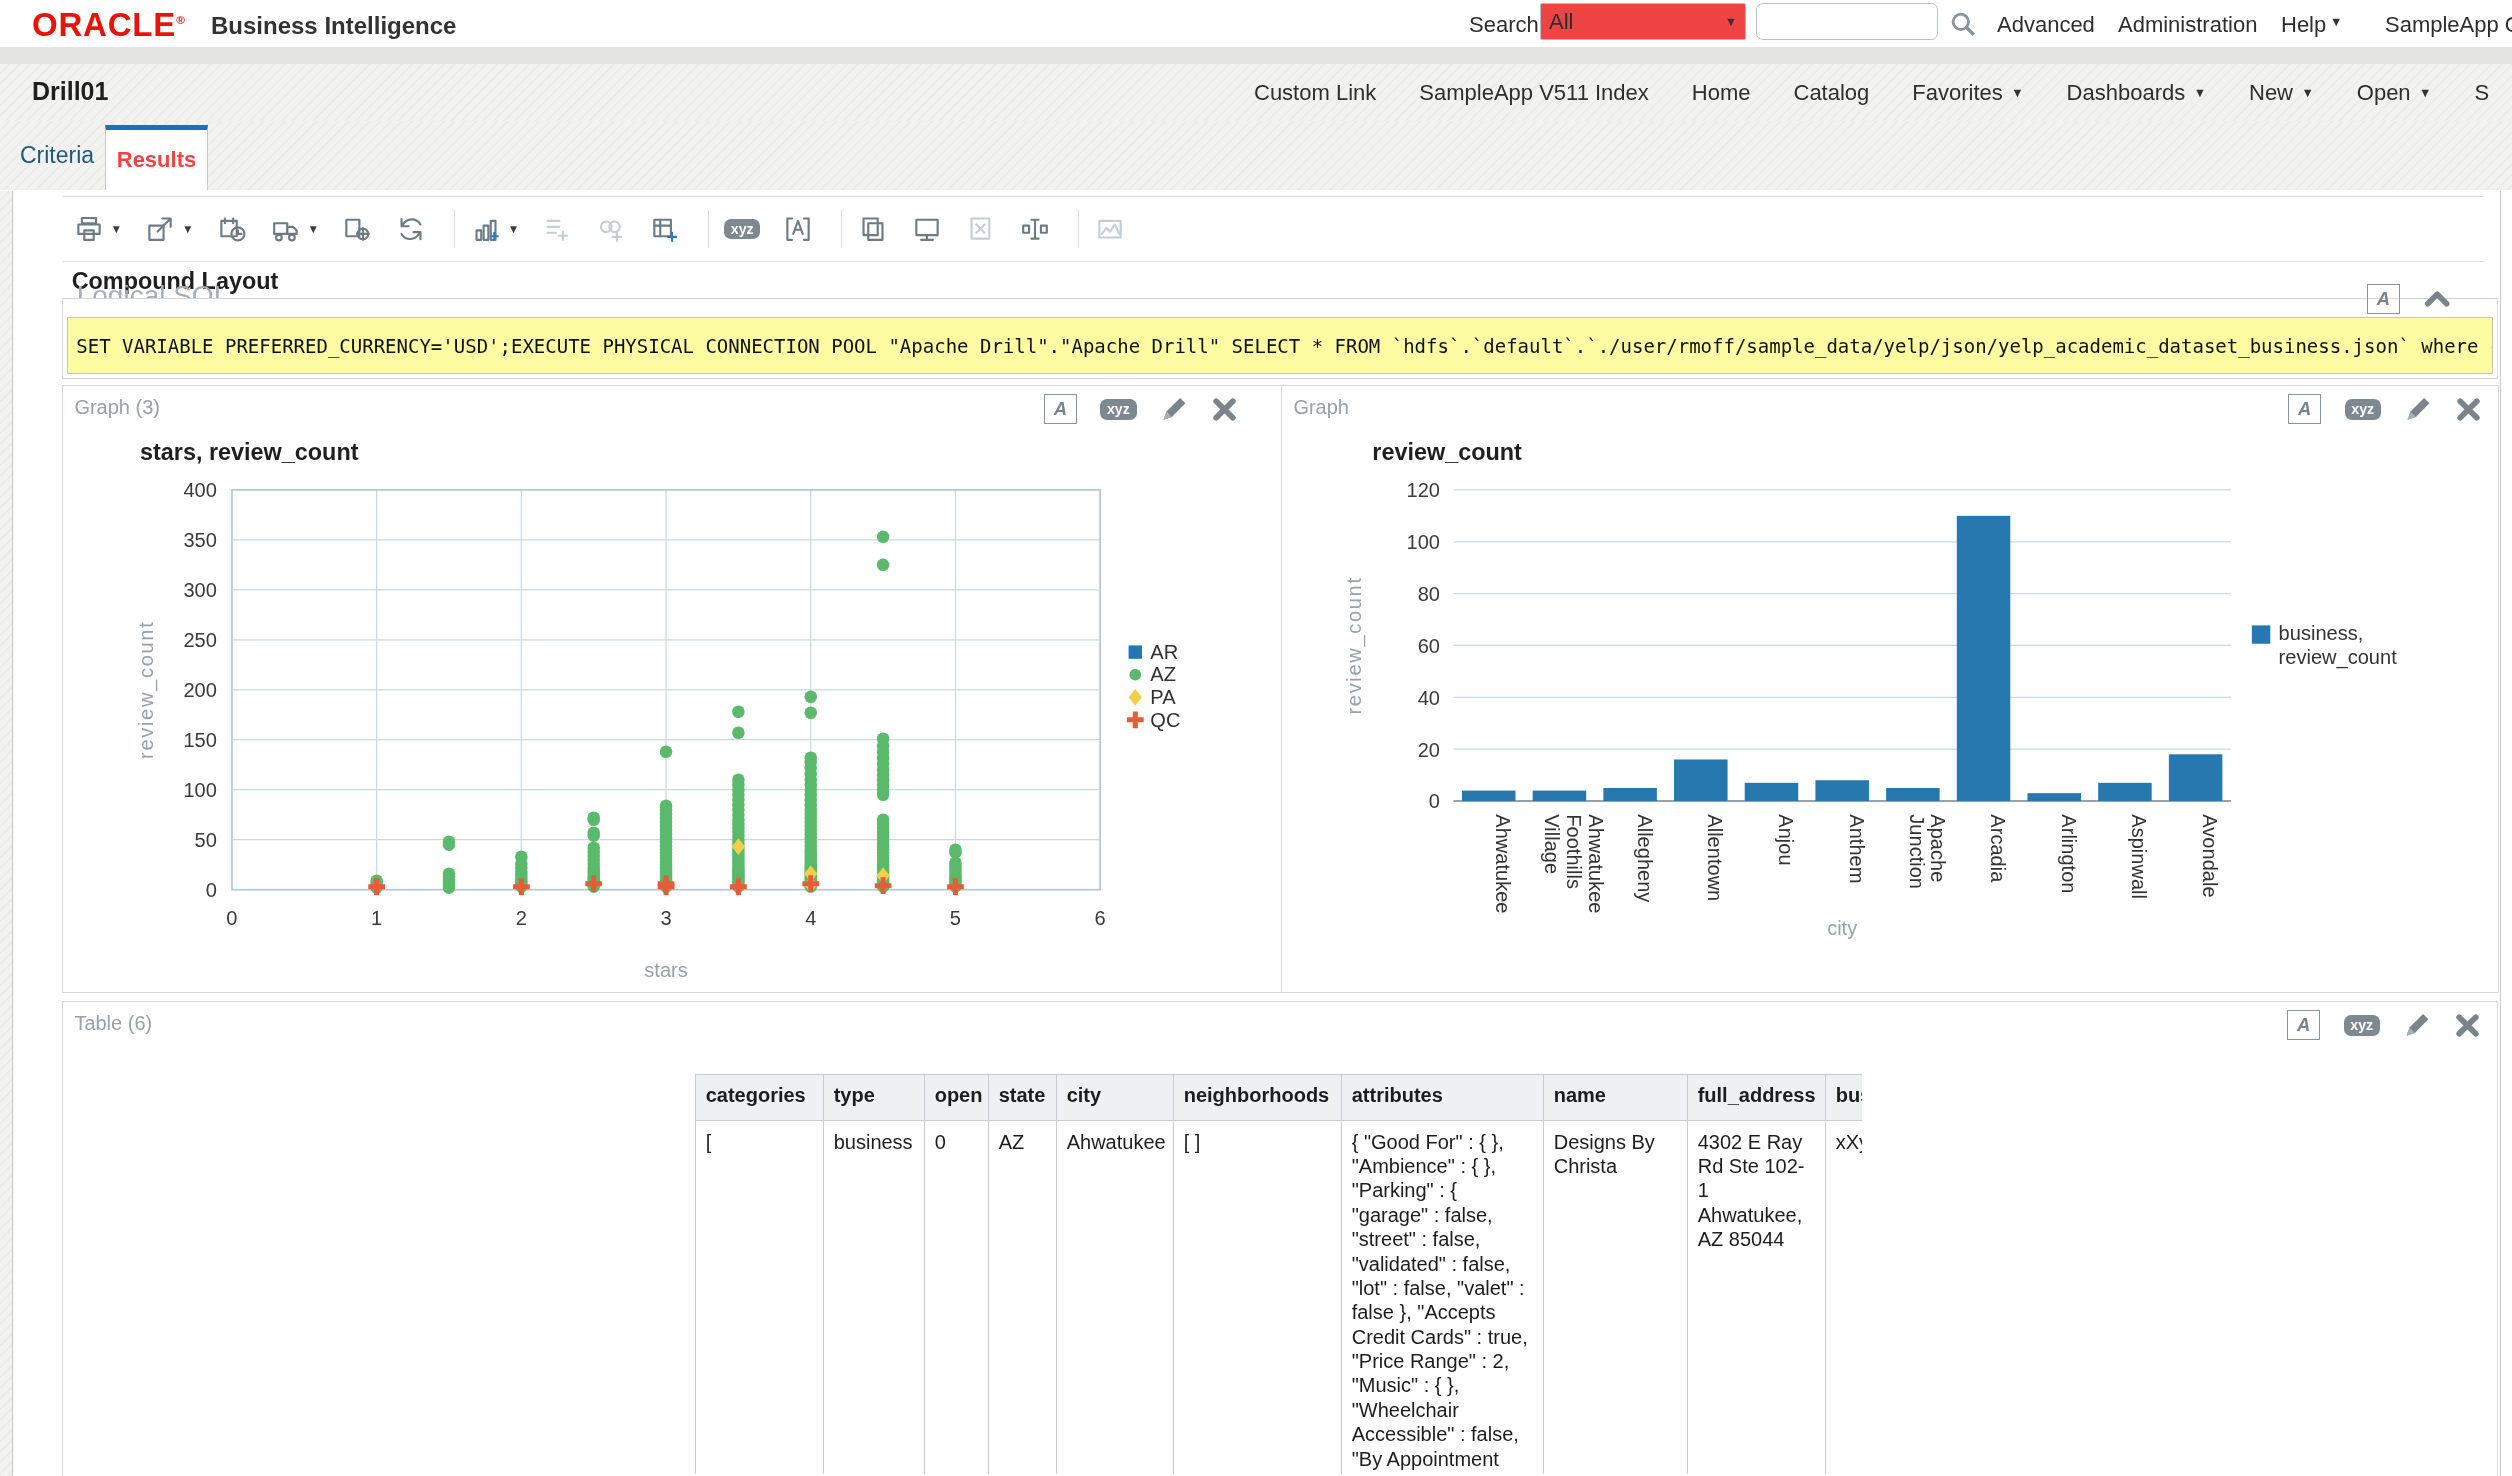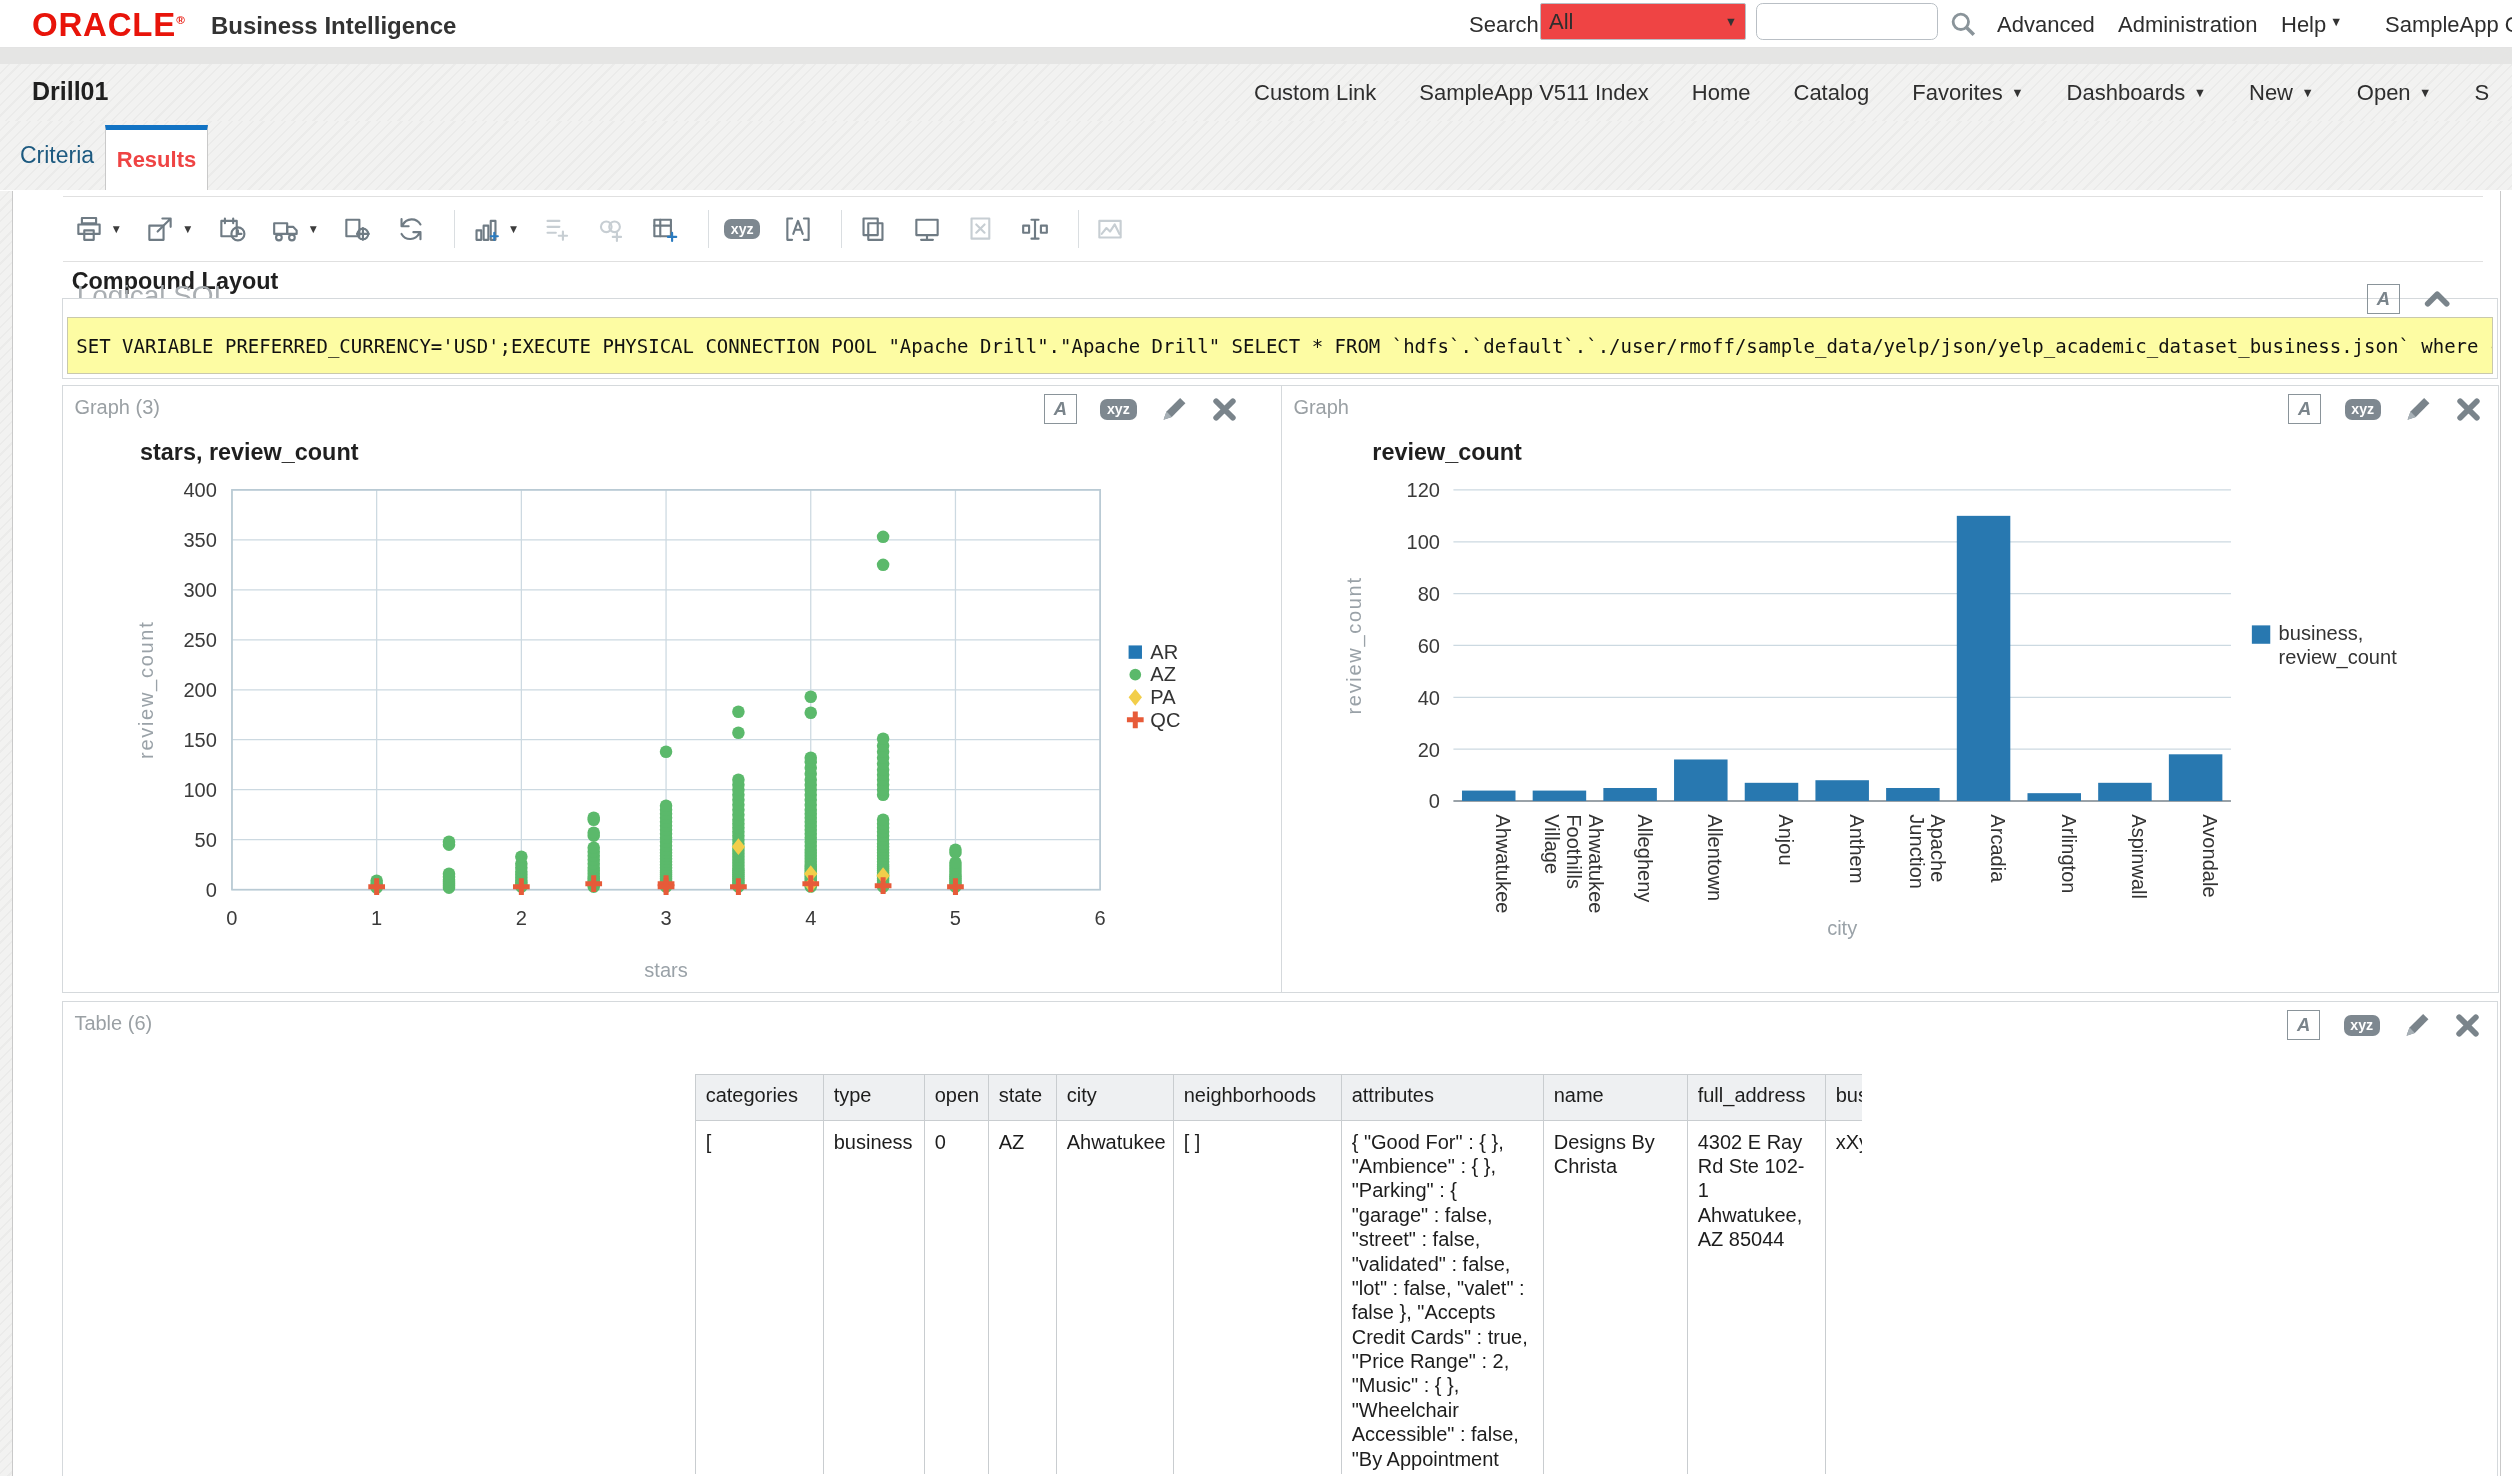--- a/index.html
+++ b/index.html
@@ -68,7 +68,7 @@
   #table-wrap{position:absolute;left:632px;top:72px;width:1167px;height:400px;overflow:hidden}
   #data-table{border-collapse:collapse;table-layout:fixed;width:1205px;font-size:20px;color:#1d1d1d}
   #data-table th,#data-table td{border:0.8px solid #c9cdd0;padding:8.4px 10px;text-align:left;vertical-align:top;line-height:1.22;overflow:hidden}
-  #data-table th{background:#eef0f2;font-weight:normal;height:28.4px;white-space:nowrap}
+  #data-table th{background:#eef0f2;font-weight:bold;height:28.4px;white-space:nowrap}
 </style>
 </head>
 <body>

